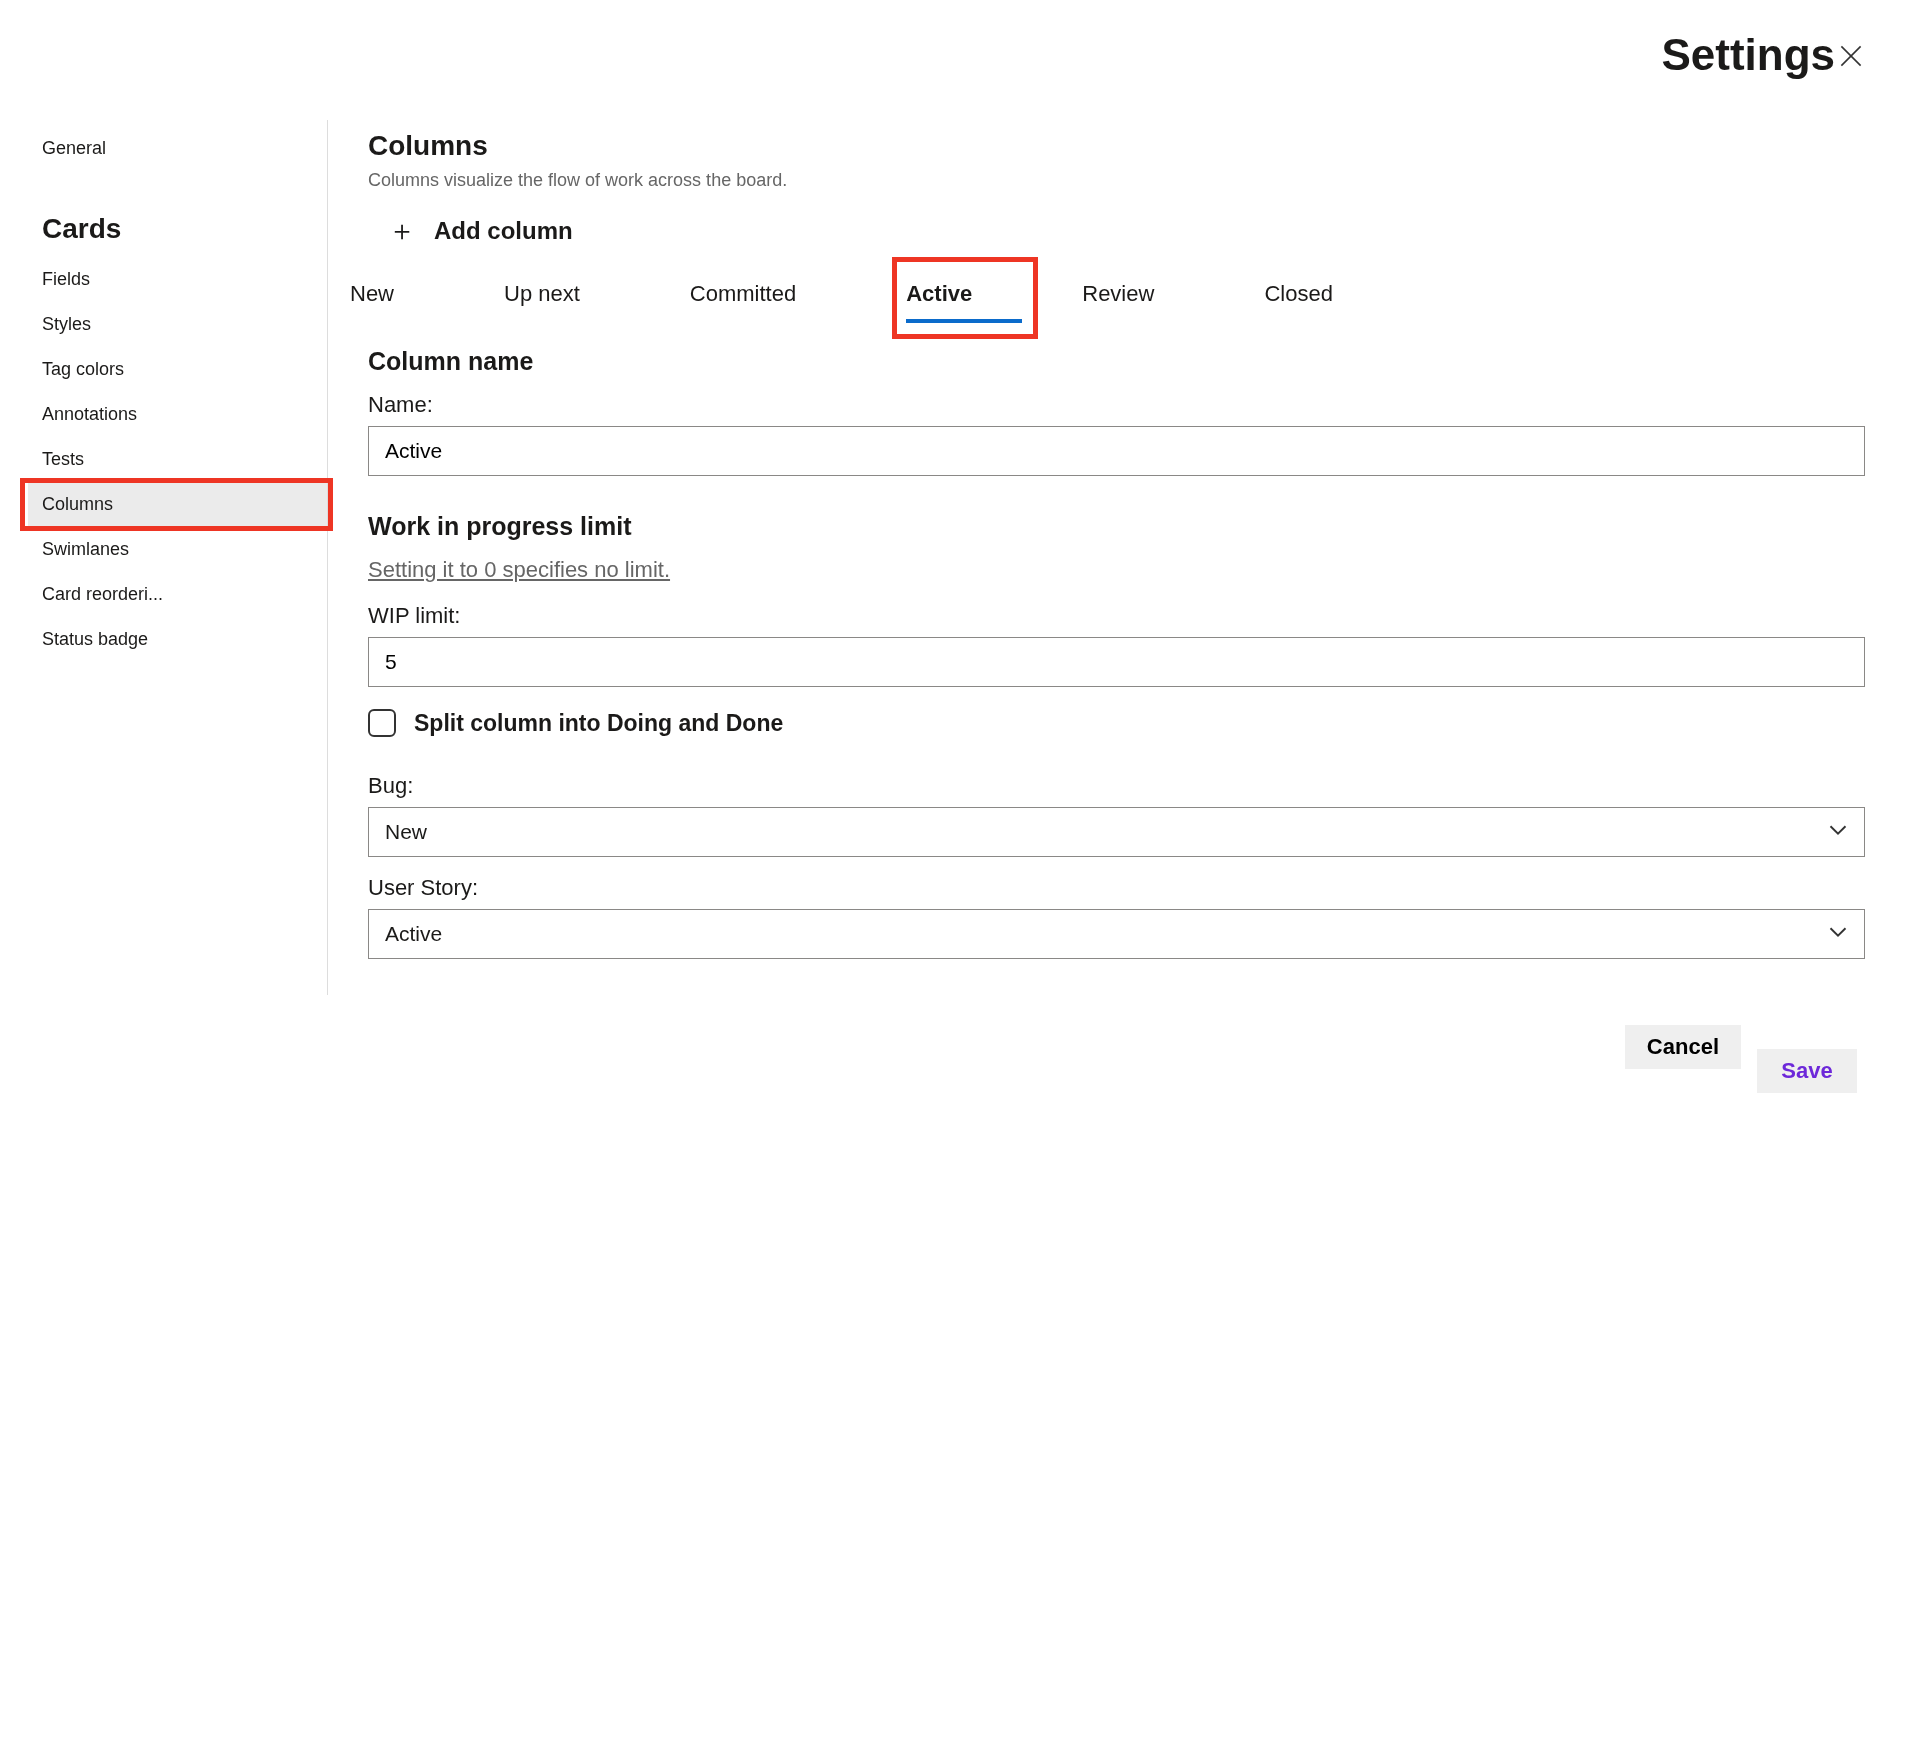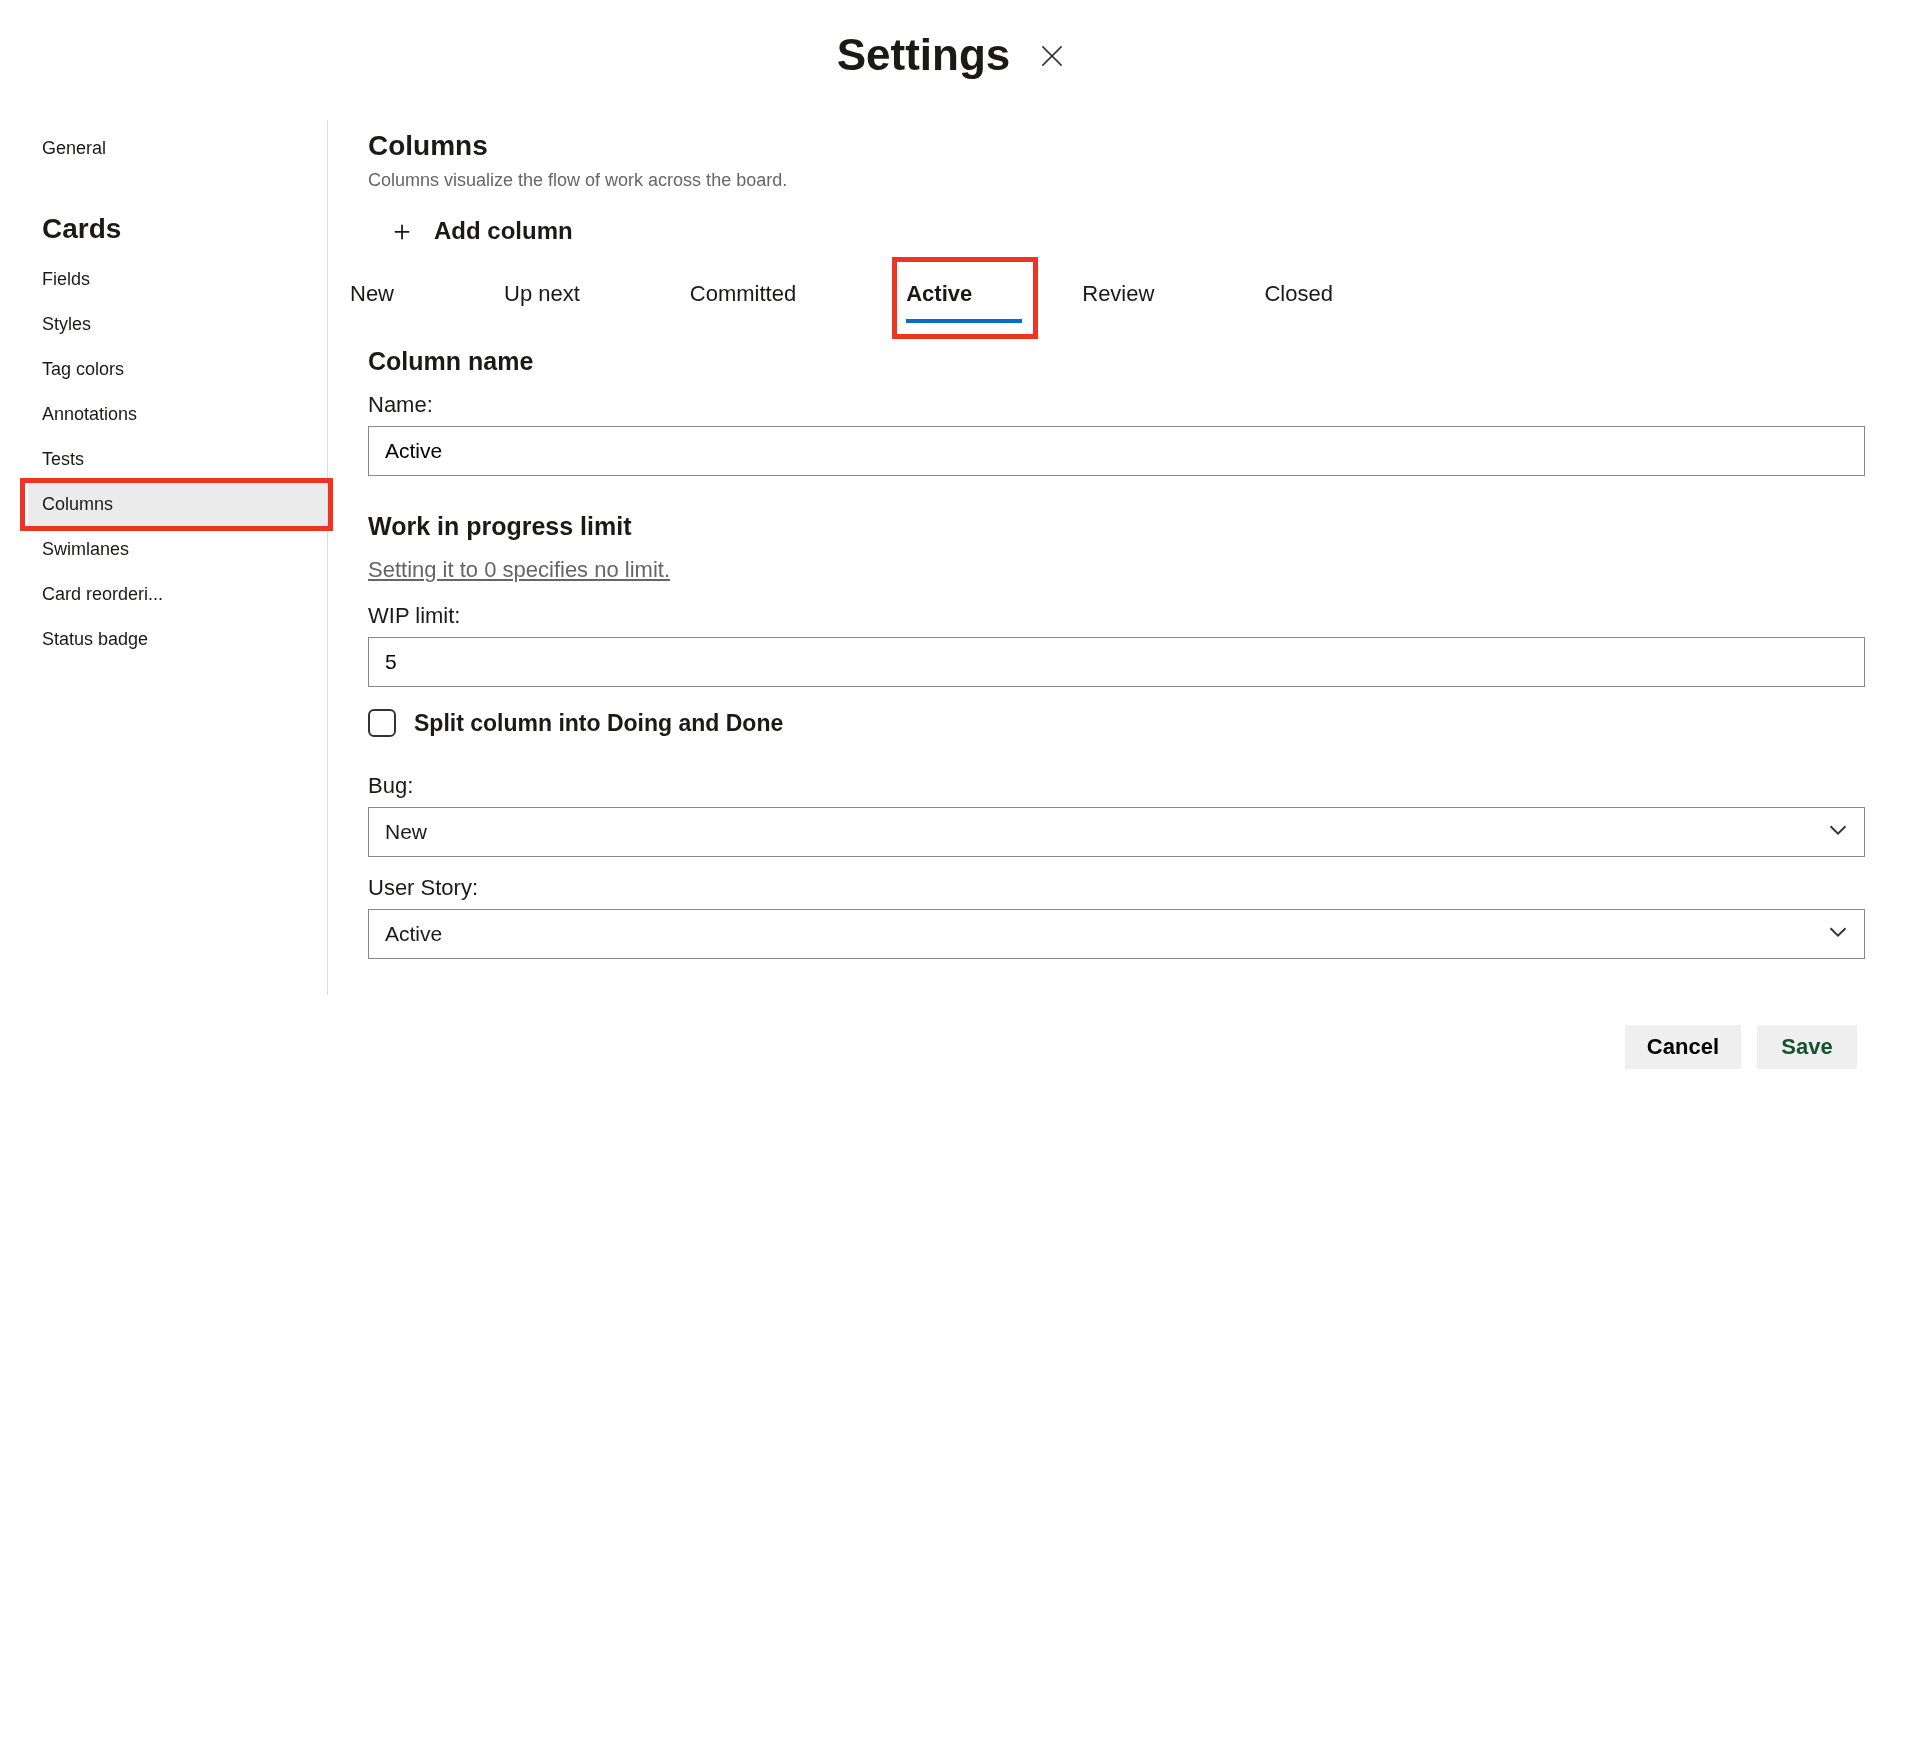--- a/index.html
+++ b/index.html
@@ -17,9 +17,8 @@
   .dialog-header {
     display: flex;
     align-items: flex-start;
-    justify-content: center;
+    justify-content: flex-end;
     padding: 10px 0 0 10px;
-    gap: 26px;
   }
   .dialog-title {
     font-size: 44px;

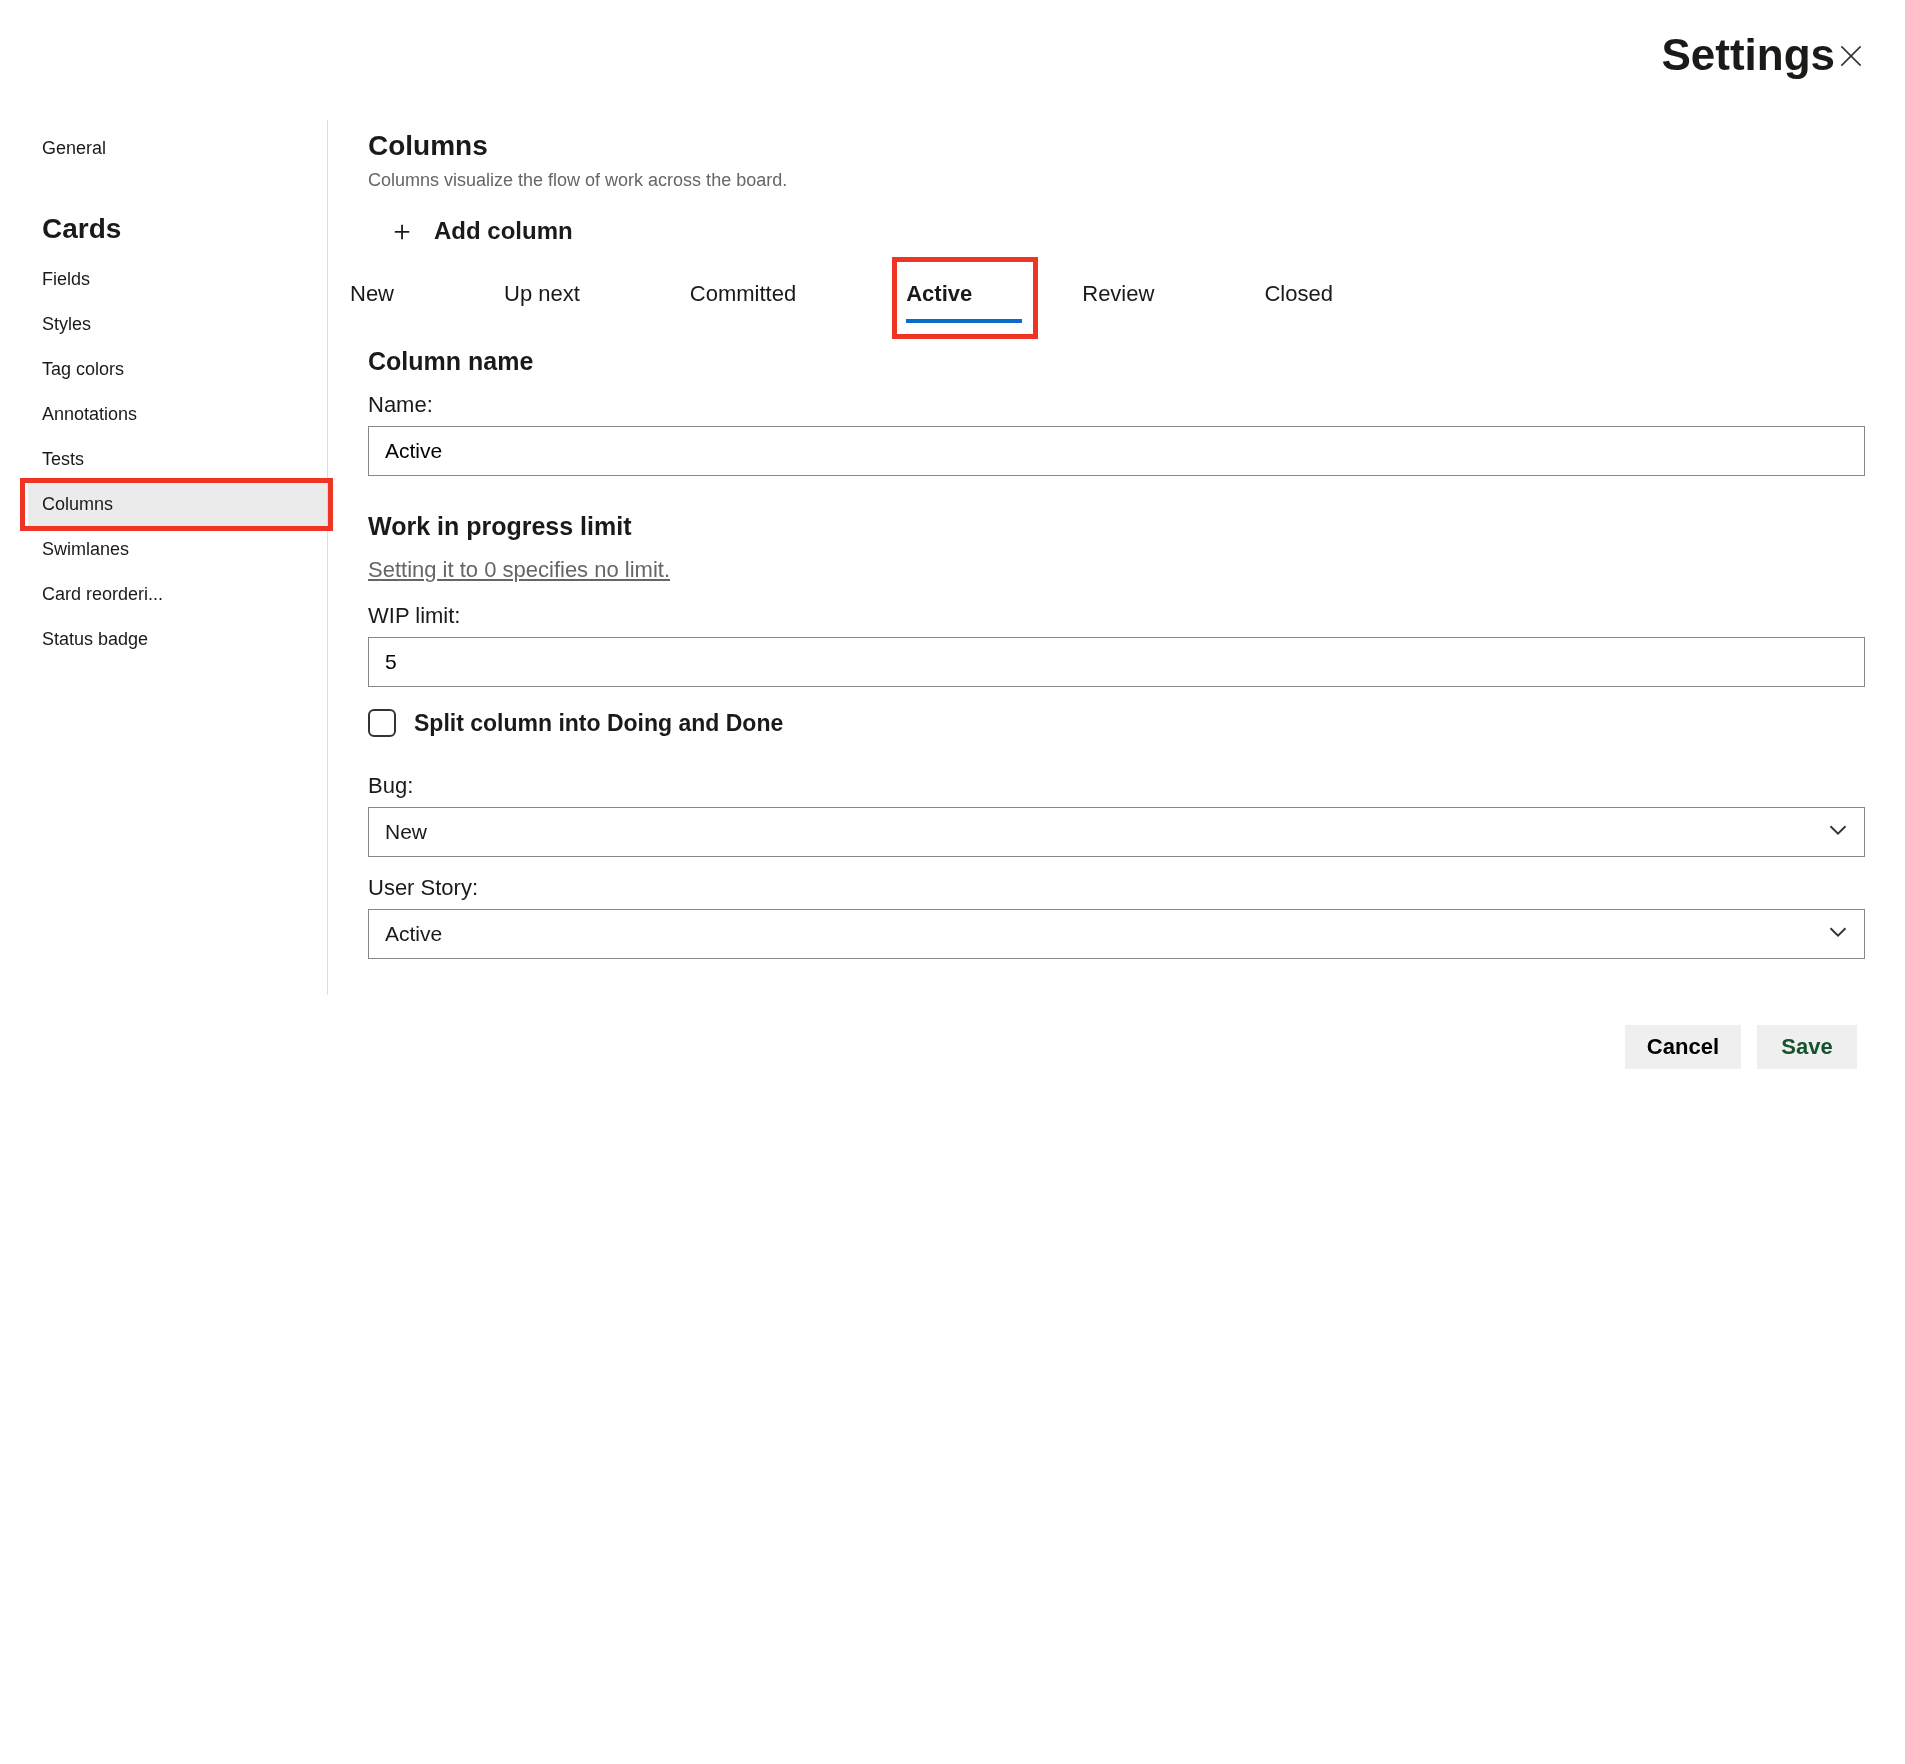--- a/index.html
+++ b/index.html
@@ -198,8 +198,9 @@
     border: none;
   }
   .btn.disabled {
-    color: #14532d;
+    color: #6d28d9;
     cursor: default;
+    margin-top: 24px;
   }
 </style>
 </head>

